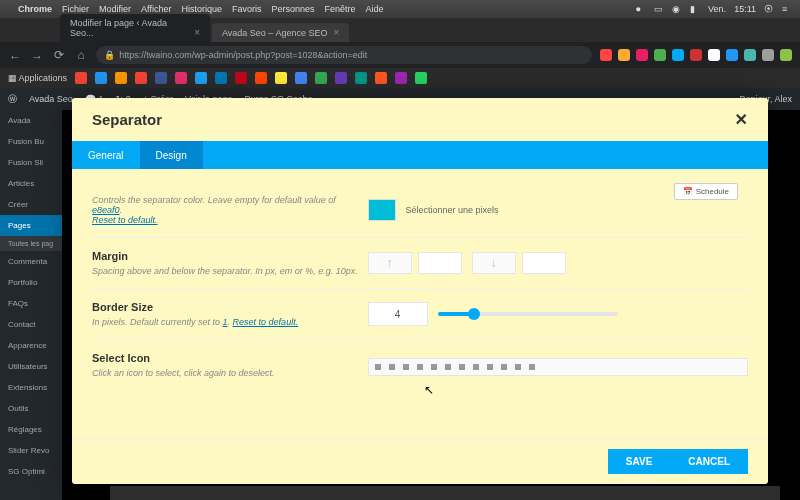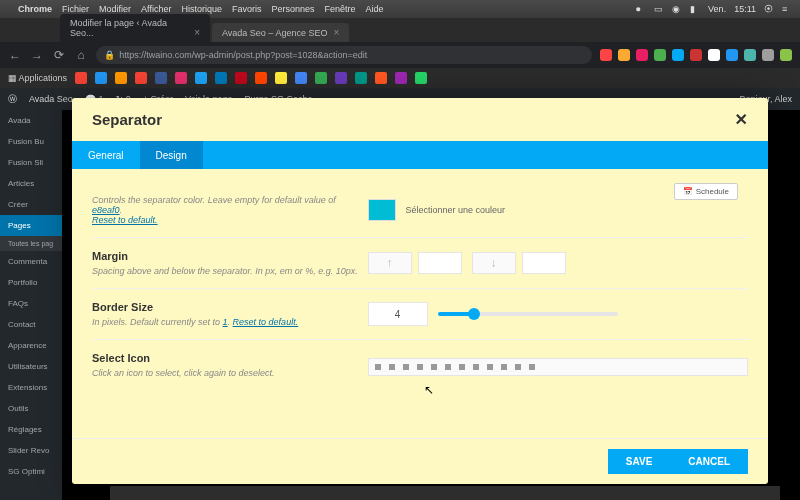--- a/index.html
+++ b/index.html
@@ -230,7 +230,7 @@
       </div>
       <div class="right">
         <div class="color-swatch"></div>
-        <span class="color-text">Sélectionner une couleur</span>
+        <span class="color-text">Sélectionner une pixels</span>
       </div>
     </div>
 

